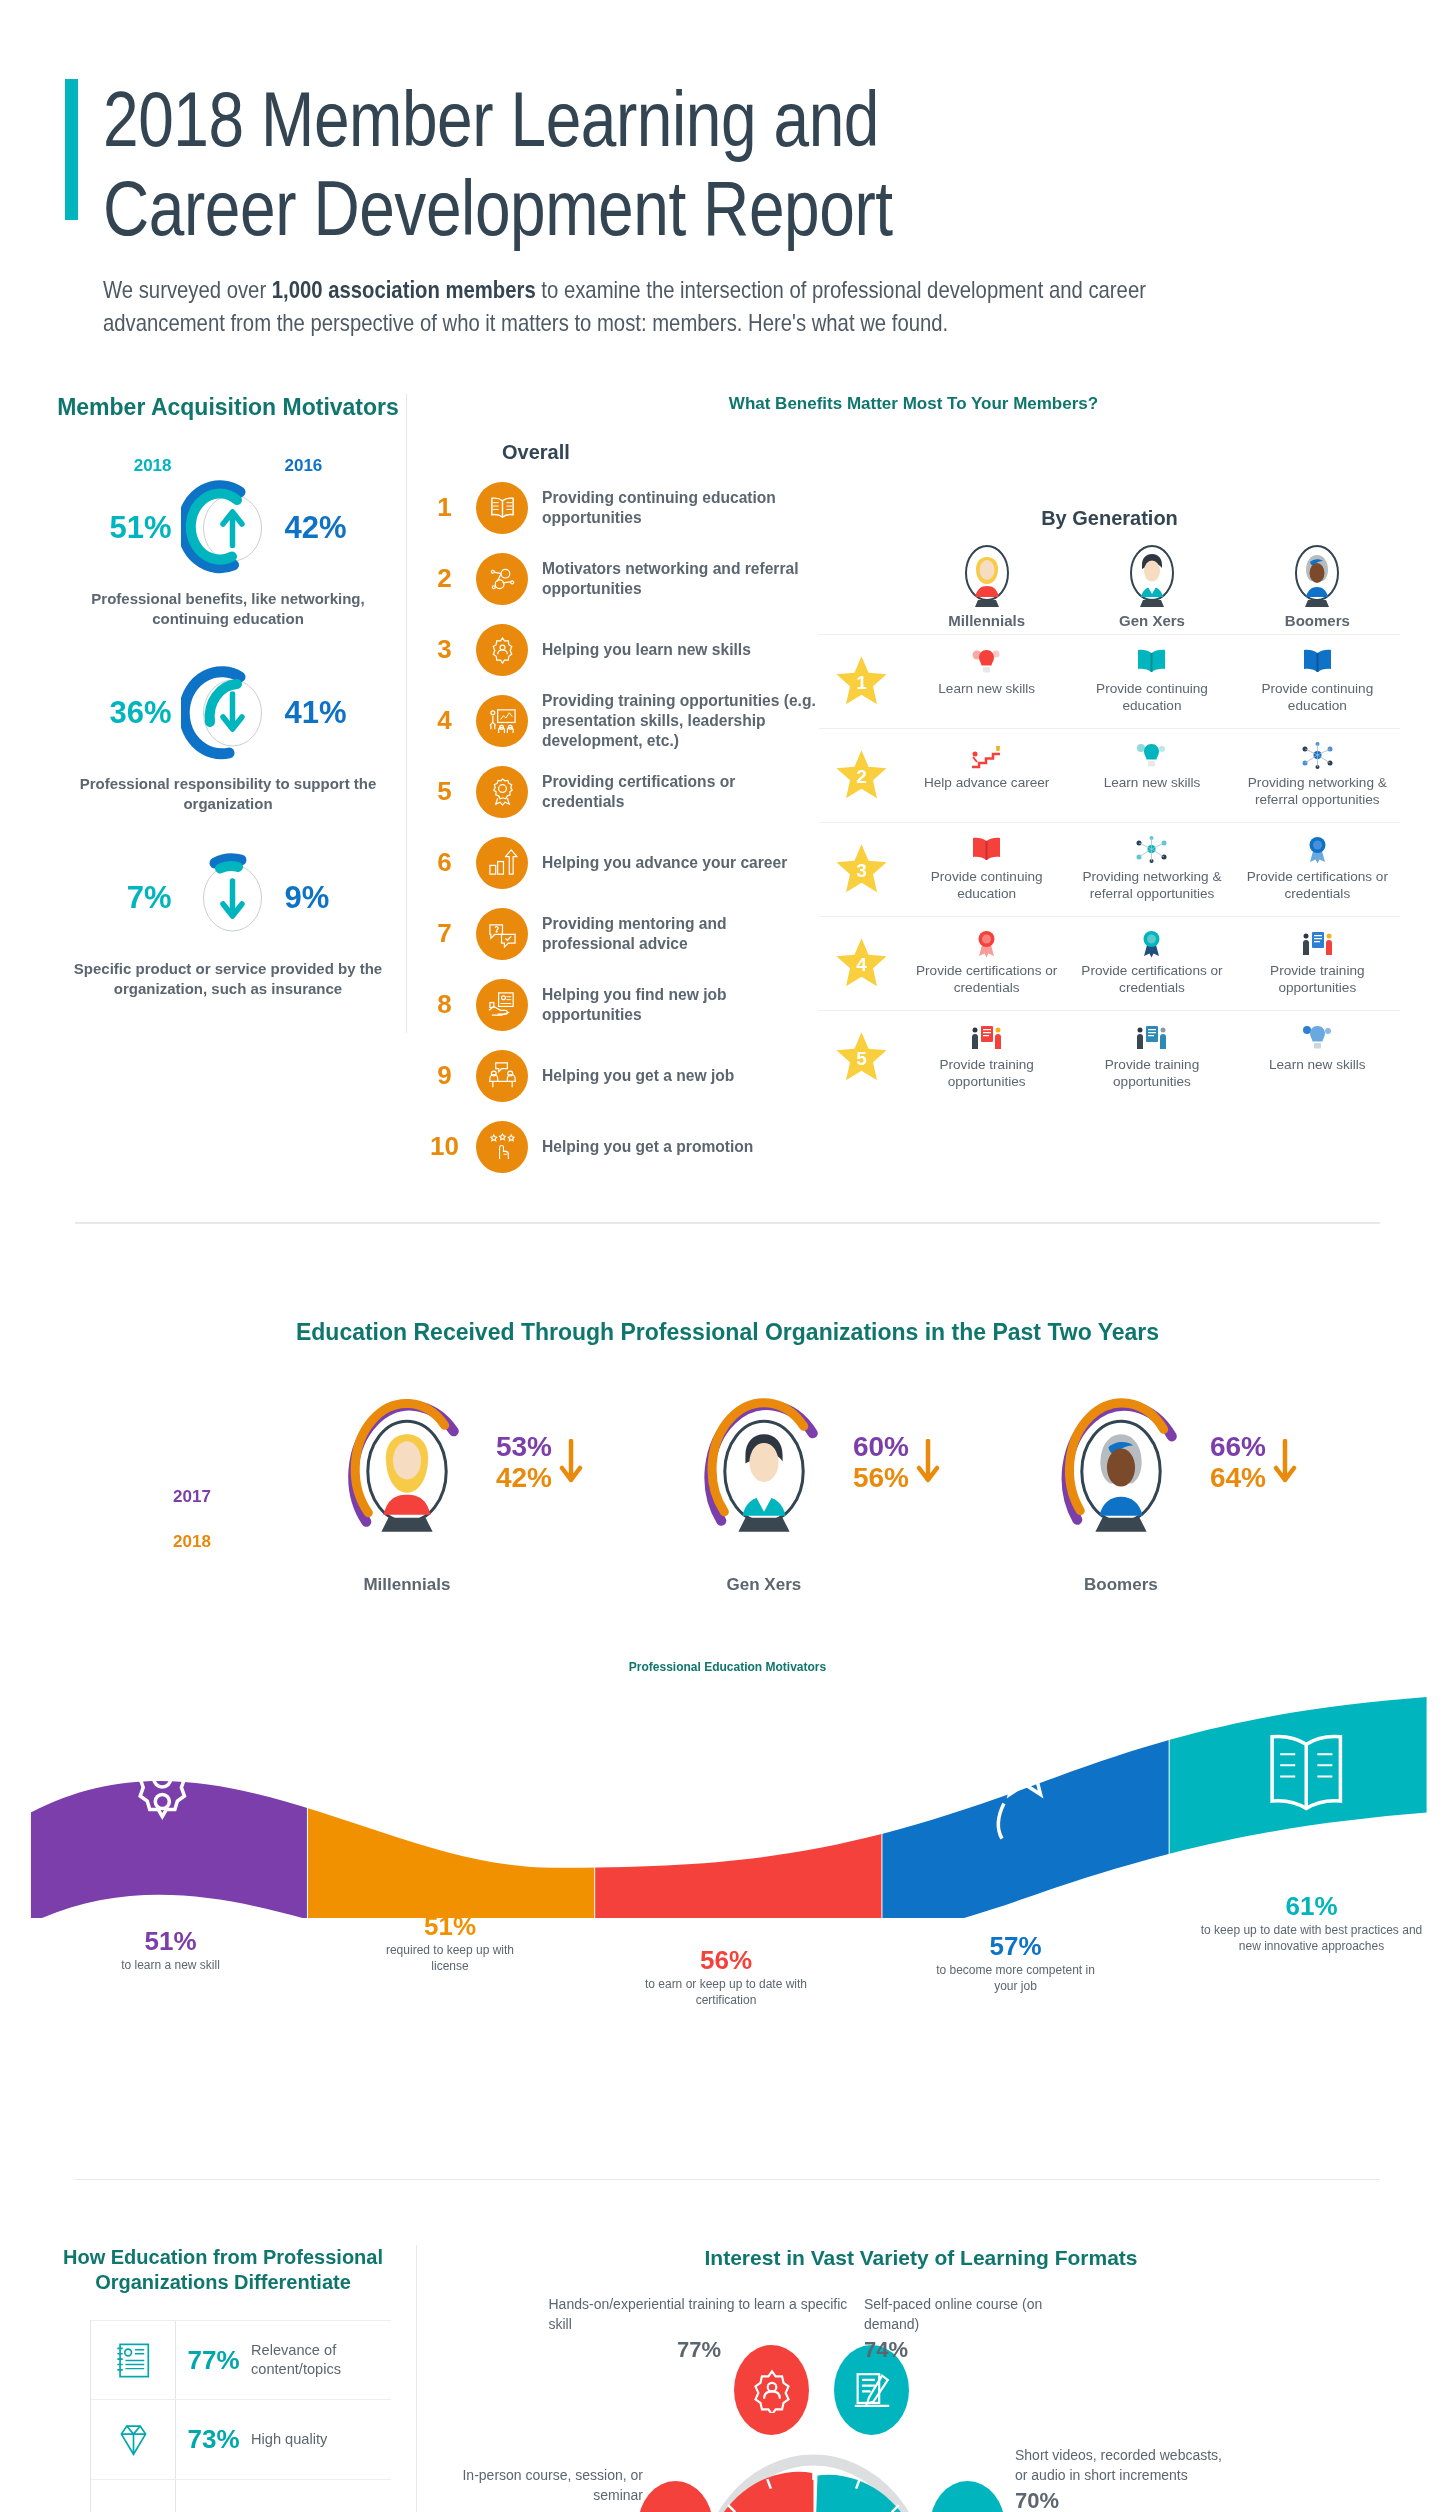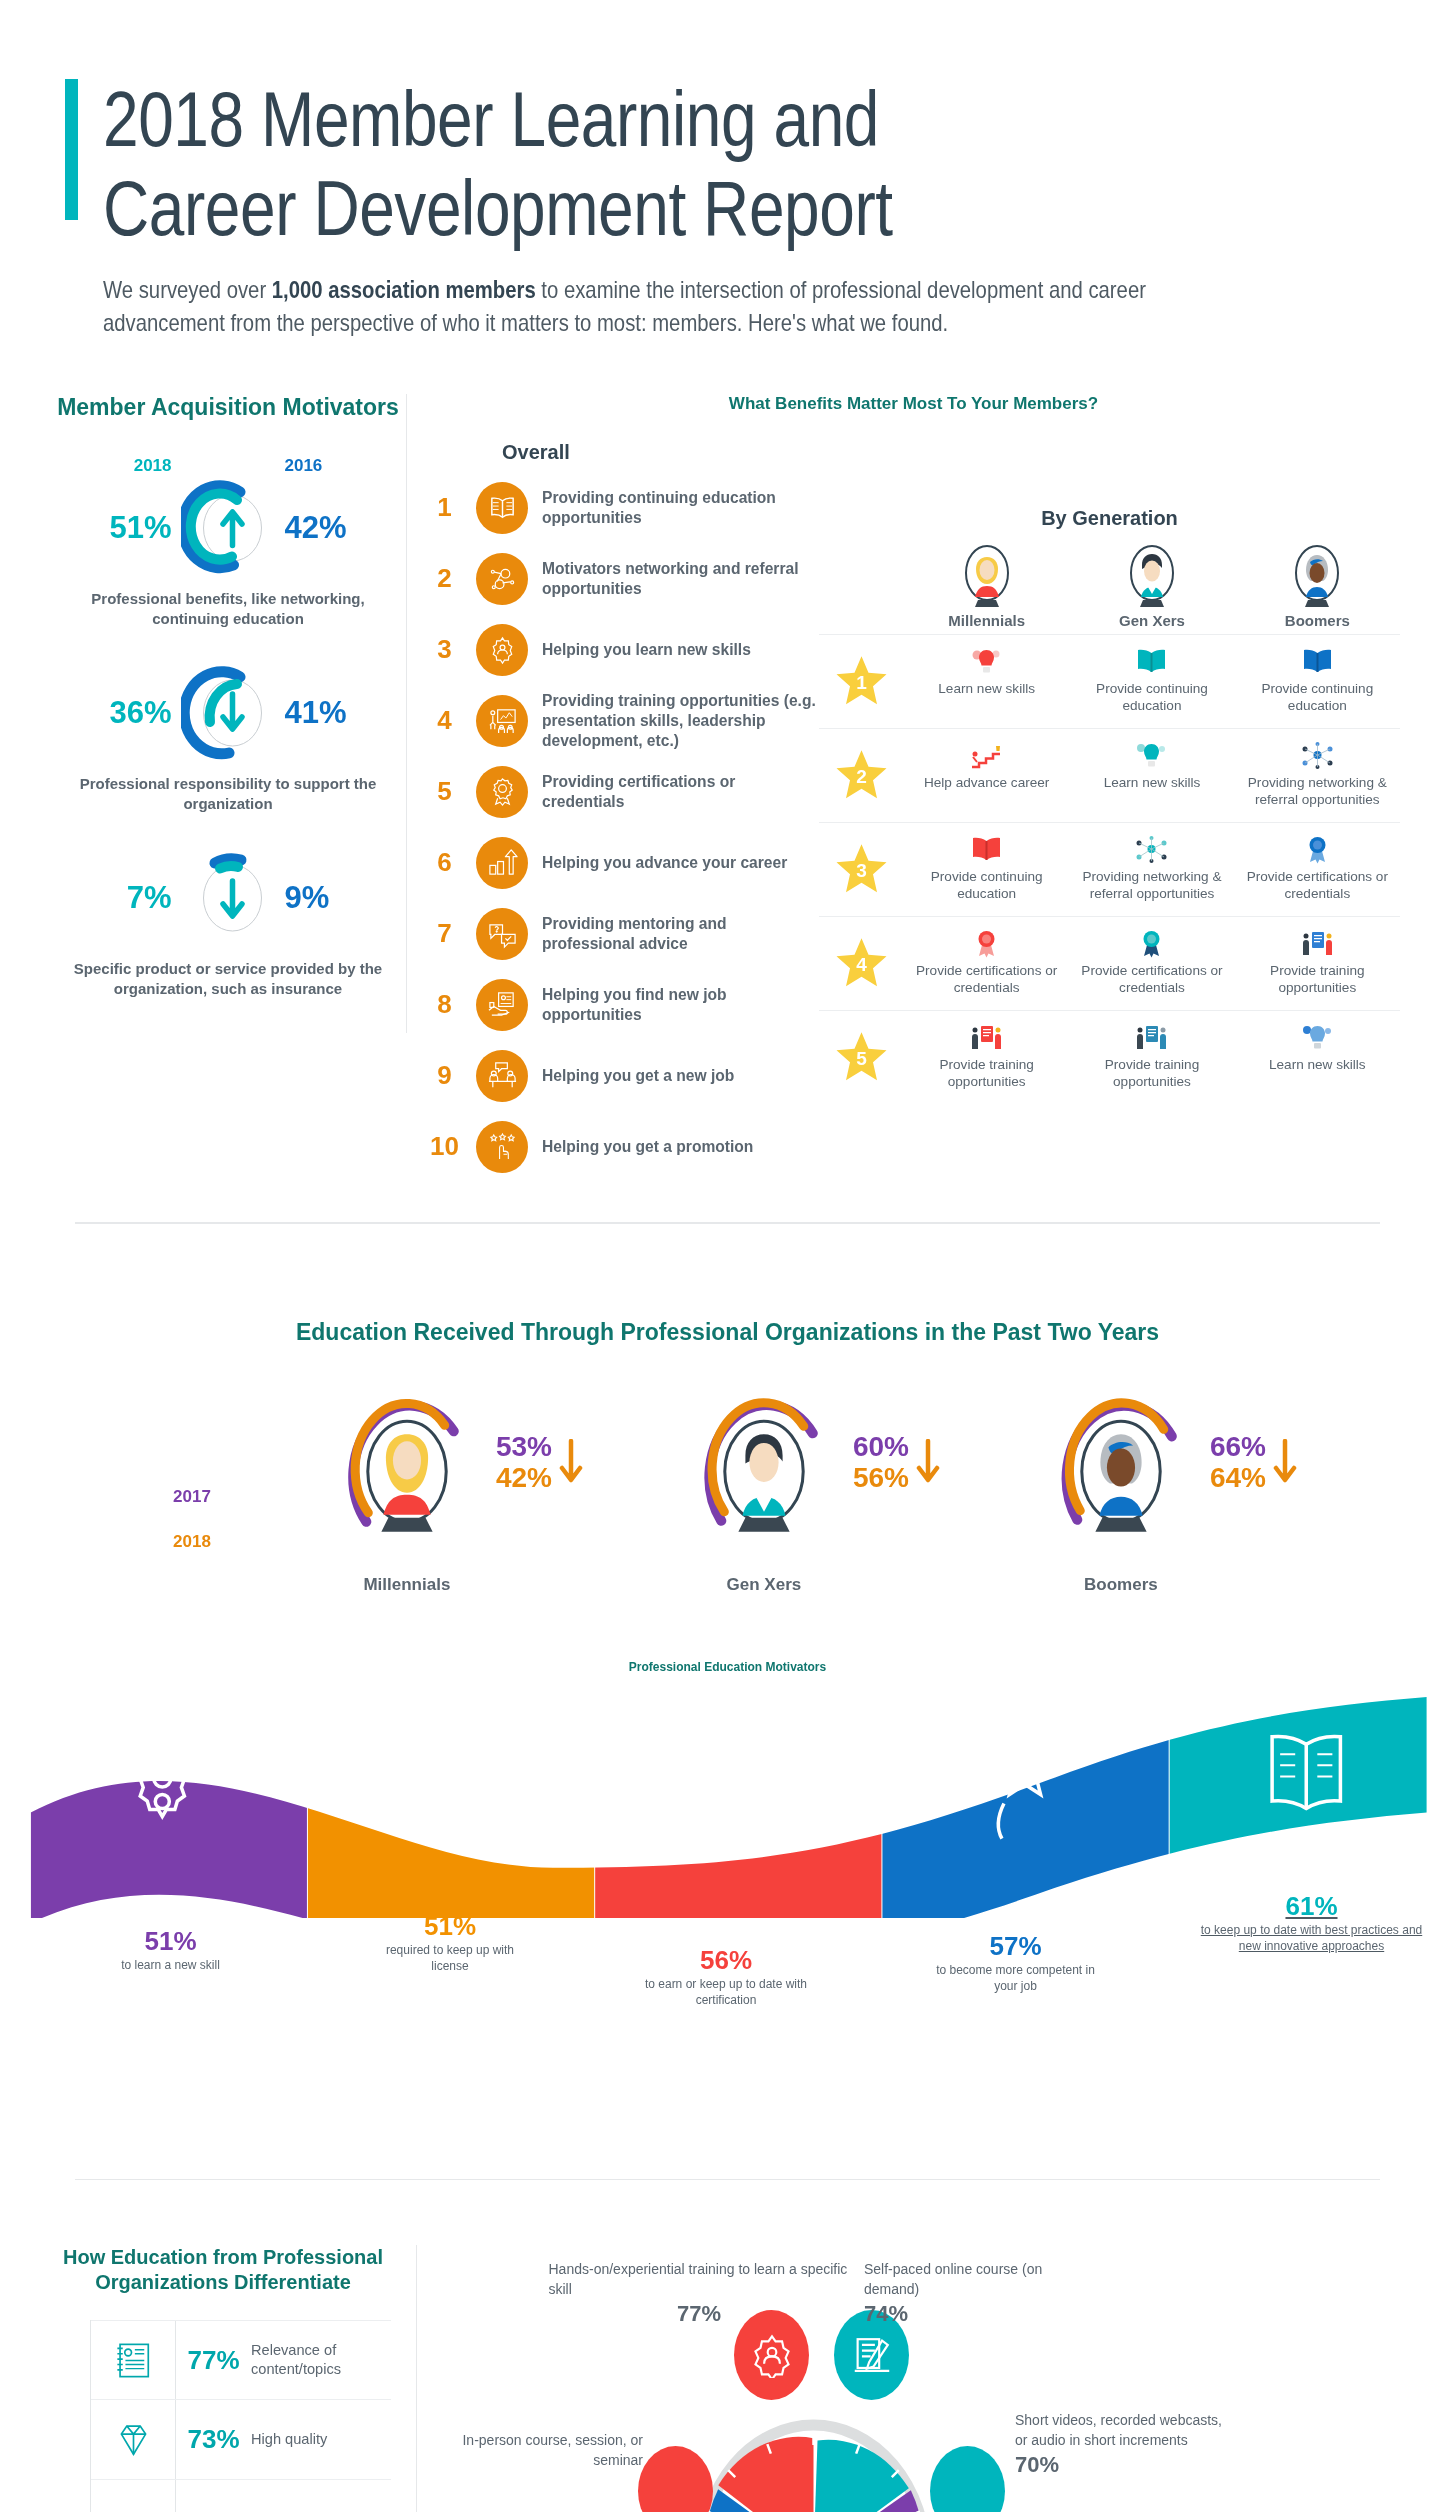--- a/index.html
+++ b/index.html
@@ -718,7 +718,7 @@
         <div class="rib-pct" style="color:#0e72c6">57%</div>
         <div class="rib-txt">to become more competent in your job</div>
       </div>
-      <div class="rib-lab" style="left:1196px; top:-75px; width:231px;text-decoration:underline;">
+      <div class="rib-lab" style="left:1196px; top:-75px; width:231px;">
         <div class="rib-pct" style="color:#00b5bd">61%</div>
         <div class="rib-txt">to keep up to date with best practices and new innovative approaches</div>
       </div>

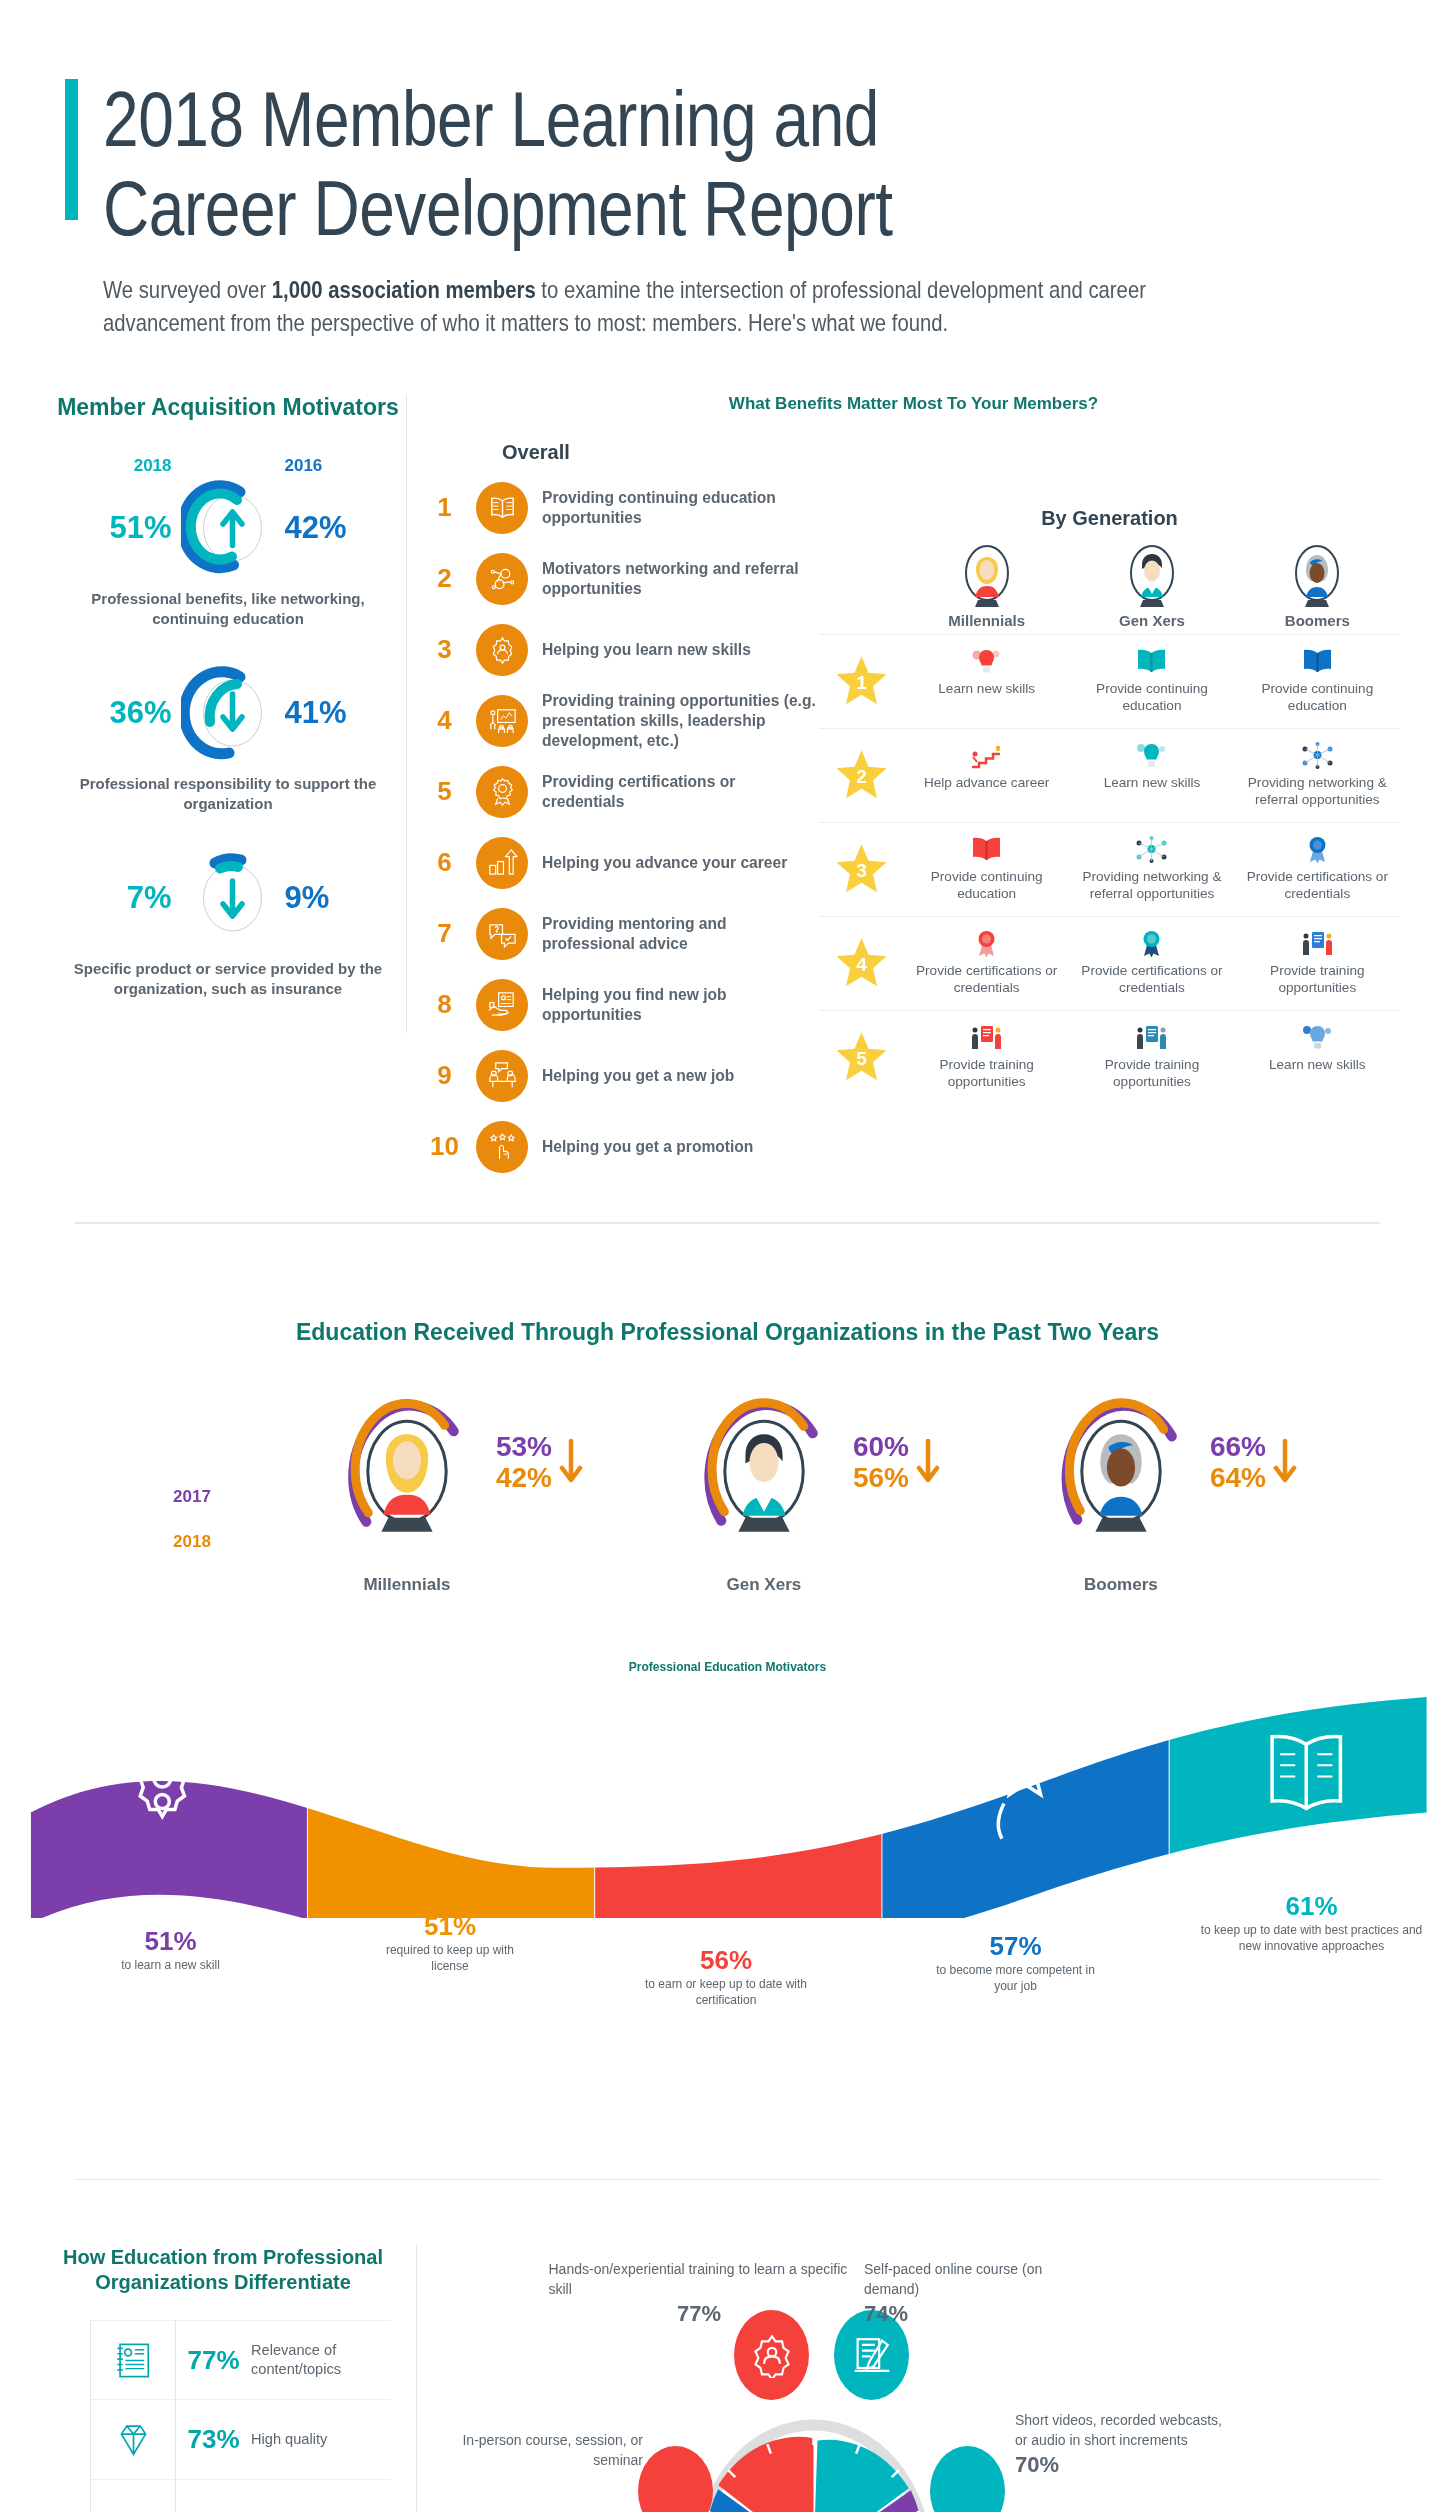--- a/index.html
+++ b/index.html
@@ -765,6 +765,7 @@
     </div>
 
     <div class="fmt-col">
+      <div class="sec-title">Interest in Vast Variety of Learning Formats</div>
       <div class="fmt-stage">
 
         <svg style="position:absolute; left:281px; top:173px;" width="241" height="281" viewBox="0 0 480 560">

